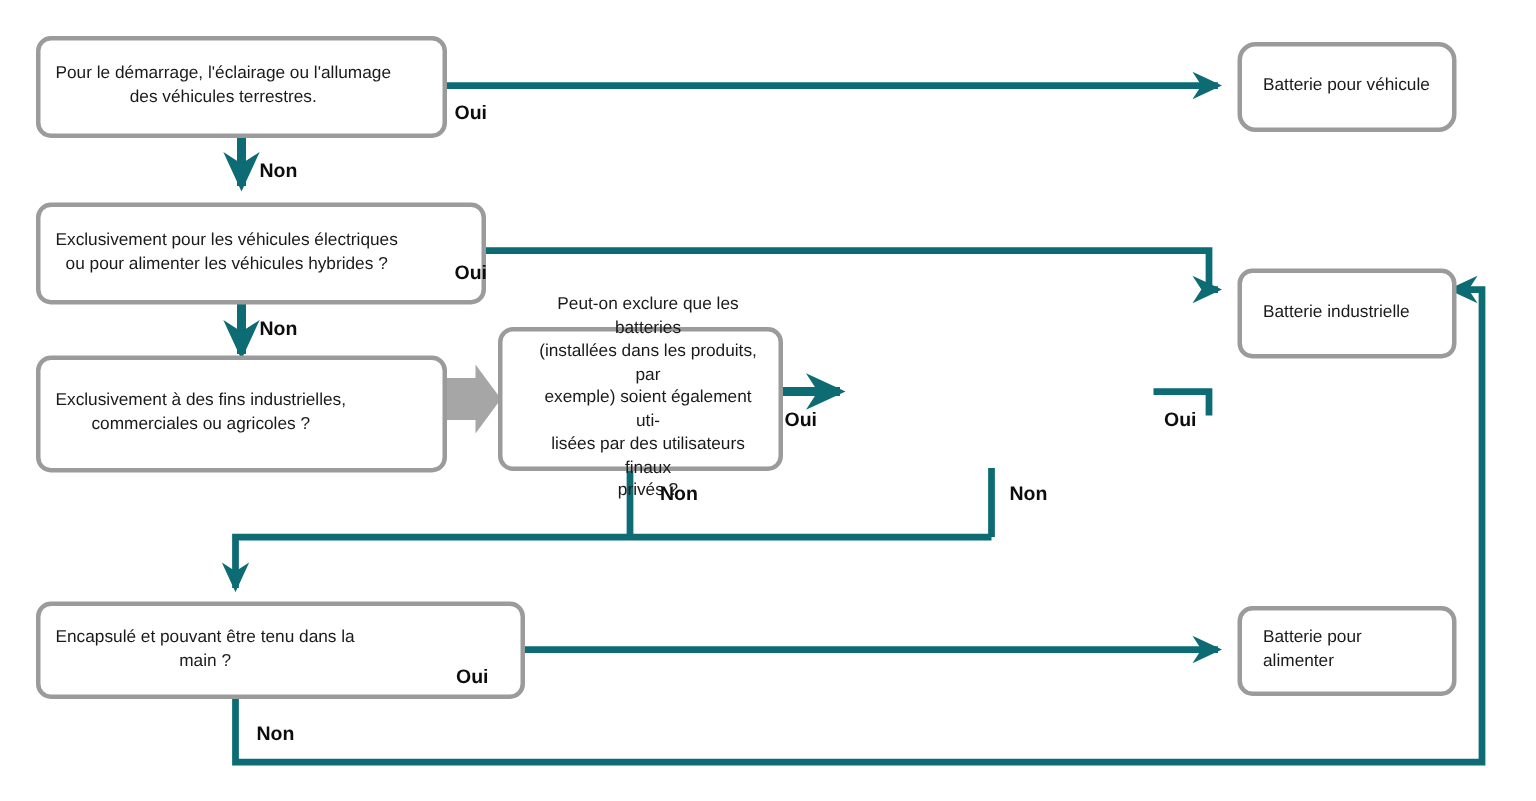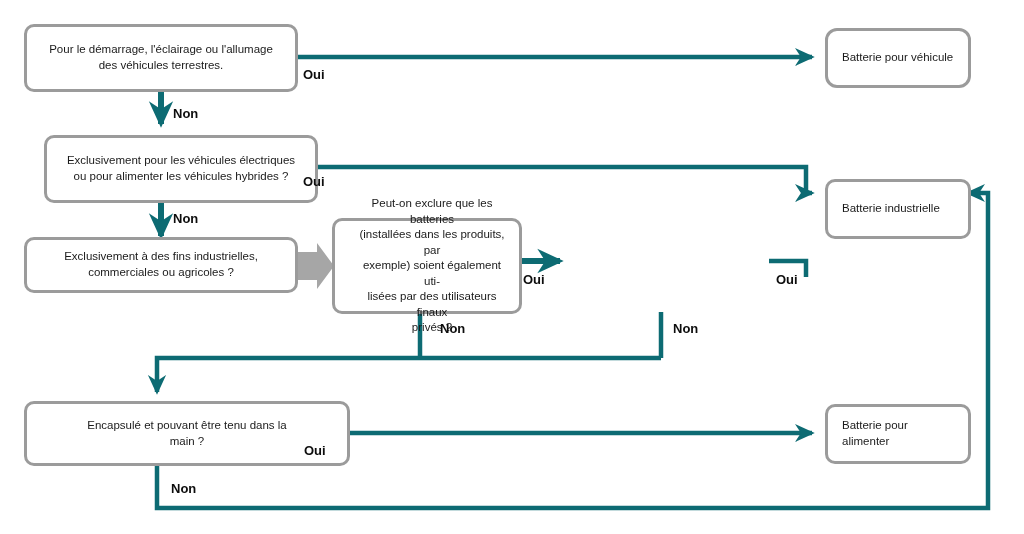--- a/index.html
+++ b/index.html
@@ -32,7 +32,6 @@
     background: #ffffff;
     display: flex;
     align-items: center;
-    justify-content: center;
     text-align: center;
     color: #1a1a1a;
     font-size: 11.5px;

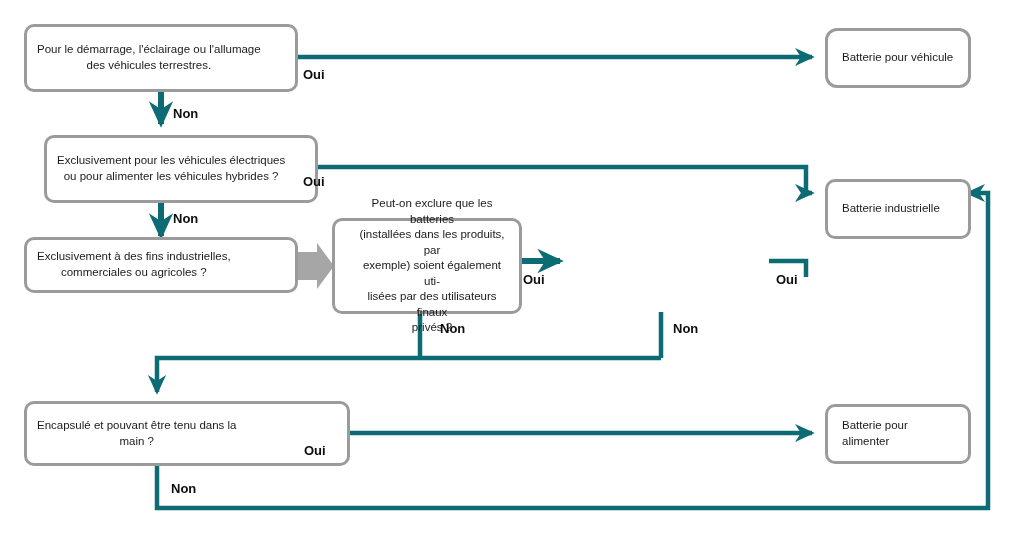--- a/index.html
+++ b/index.html
@@ -100,7 +100,7 @@
 des véhicules terrestres.</span>
   </div>
 
-  <div class="node-box" style="left:24px; top:135px; width:274px; height:68px;margin-left:20px;">
+  <div class="node-box" style="left:24px; top:135px; width:300px; height:68px;">
     <span class="node-label">Exclusivement pour les véhicules électriques
 ou pour alimenter les véhicules hybrides ?</span>
   </div>

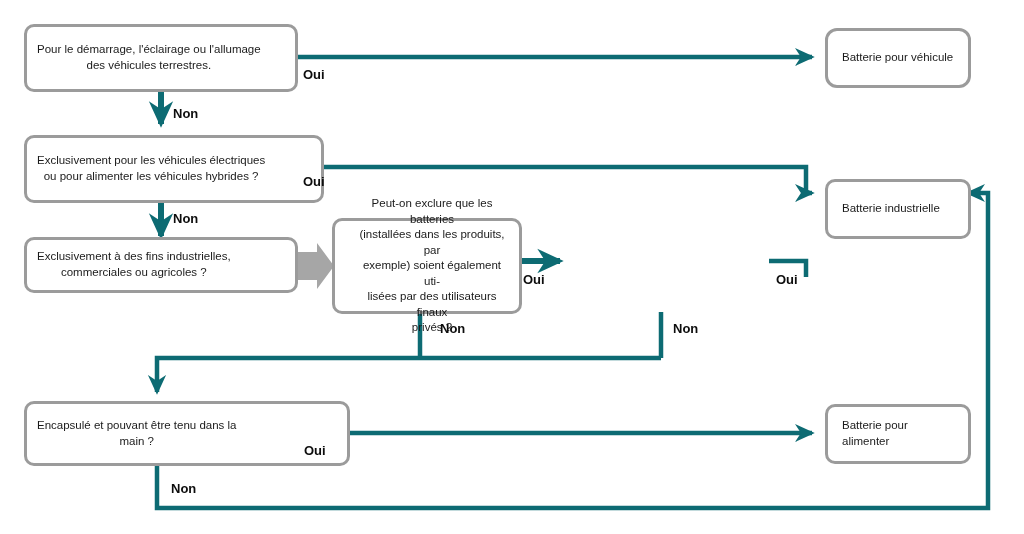--- a/index.html
+++ b/index.html
@@ -105,7 +105,7 @@
 ou pour alimenter les véhicules hybrides ?</span>
   </div>
 
-  <div class="node-box" style="left:24px; top:237px; width:274px; height:56px;">
+  <div class="node-box" style="left:24px; top:237px; width:274px; height:78px;">
     <span class="node-label">Exclusivement à des fins industrielles,
 commerciales ou agricoles ?</span>
   </div>

